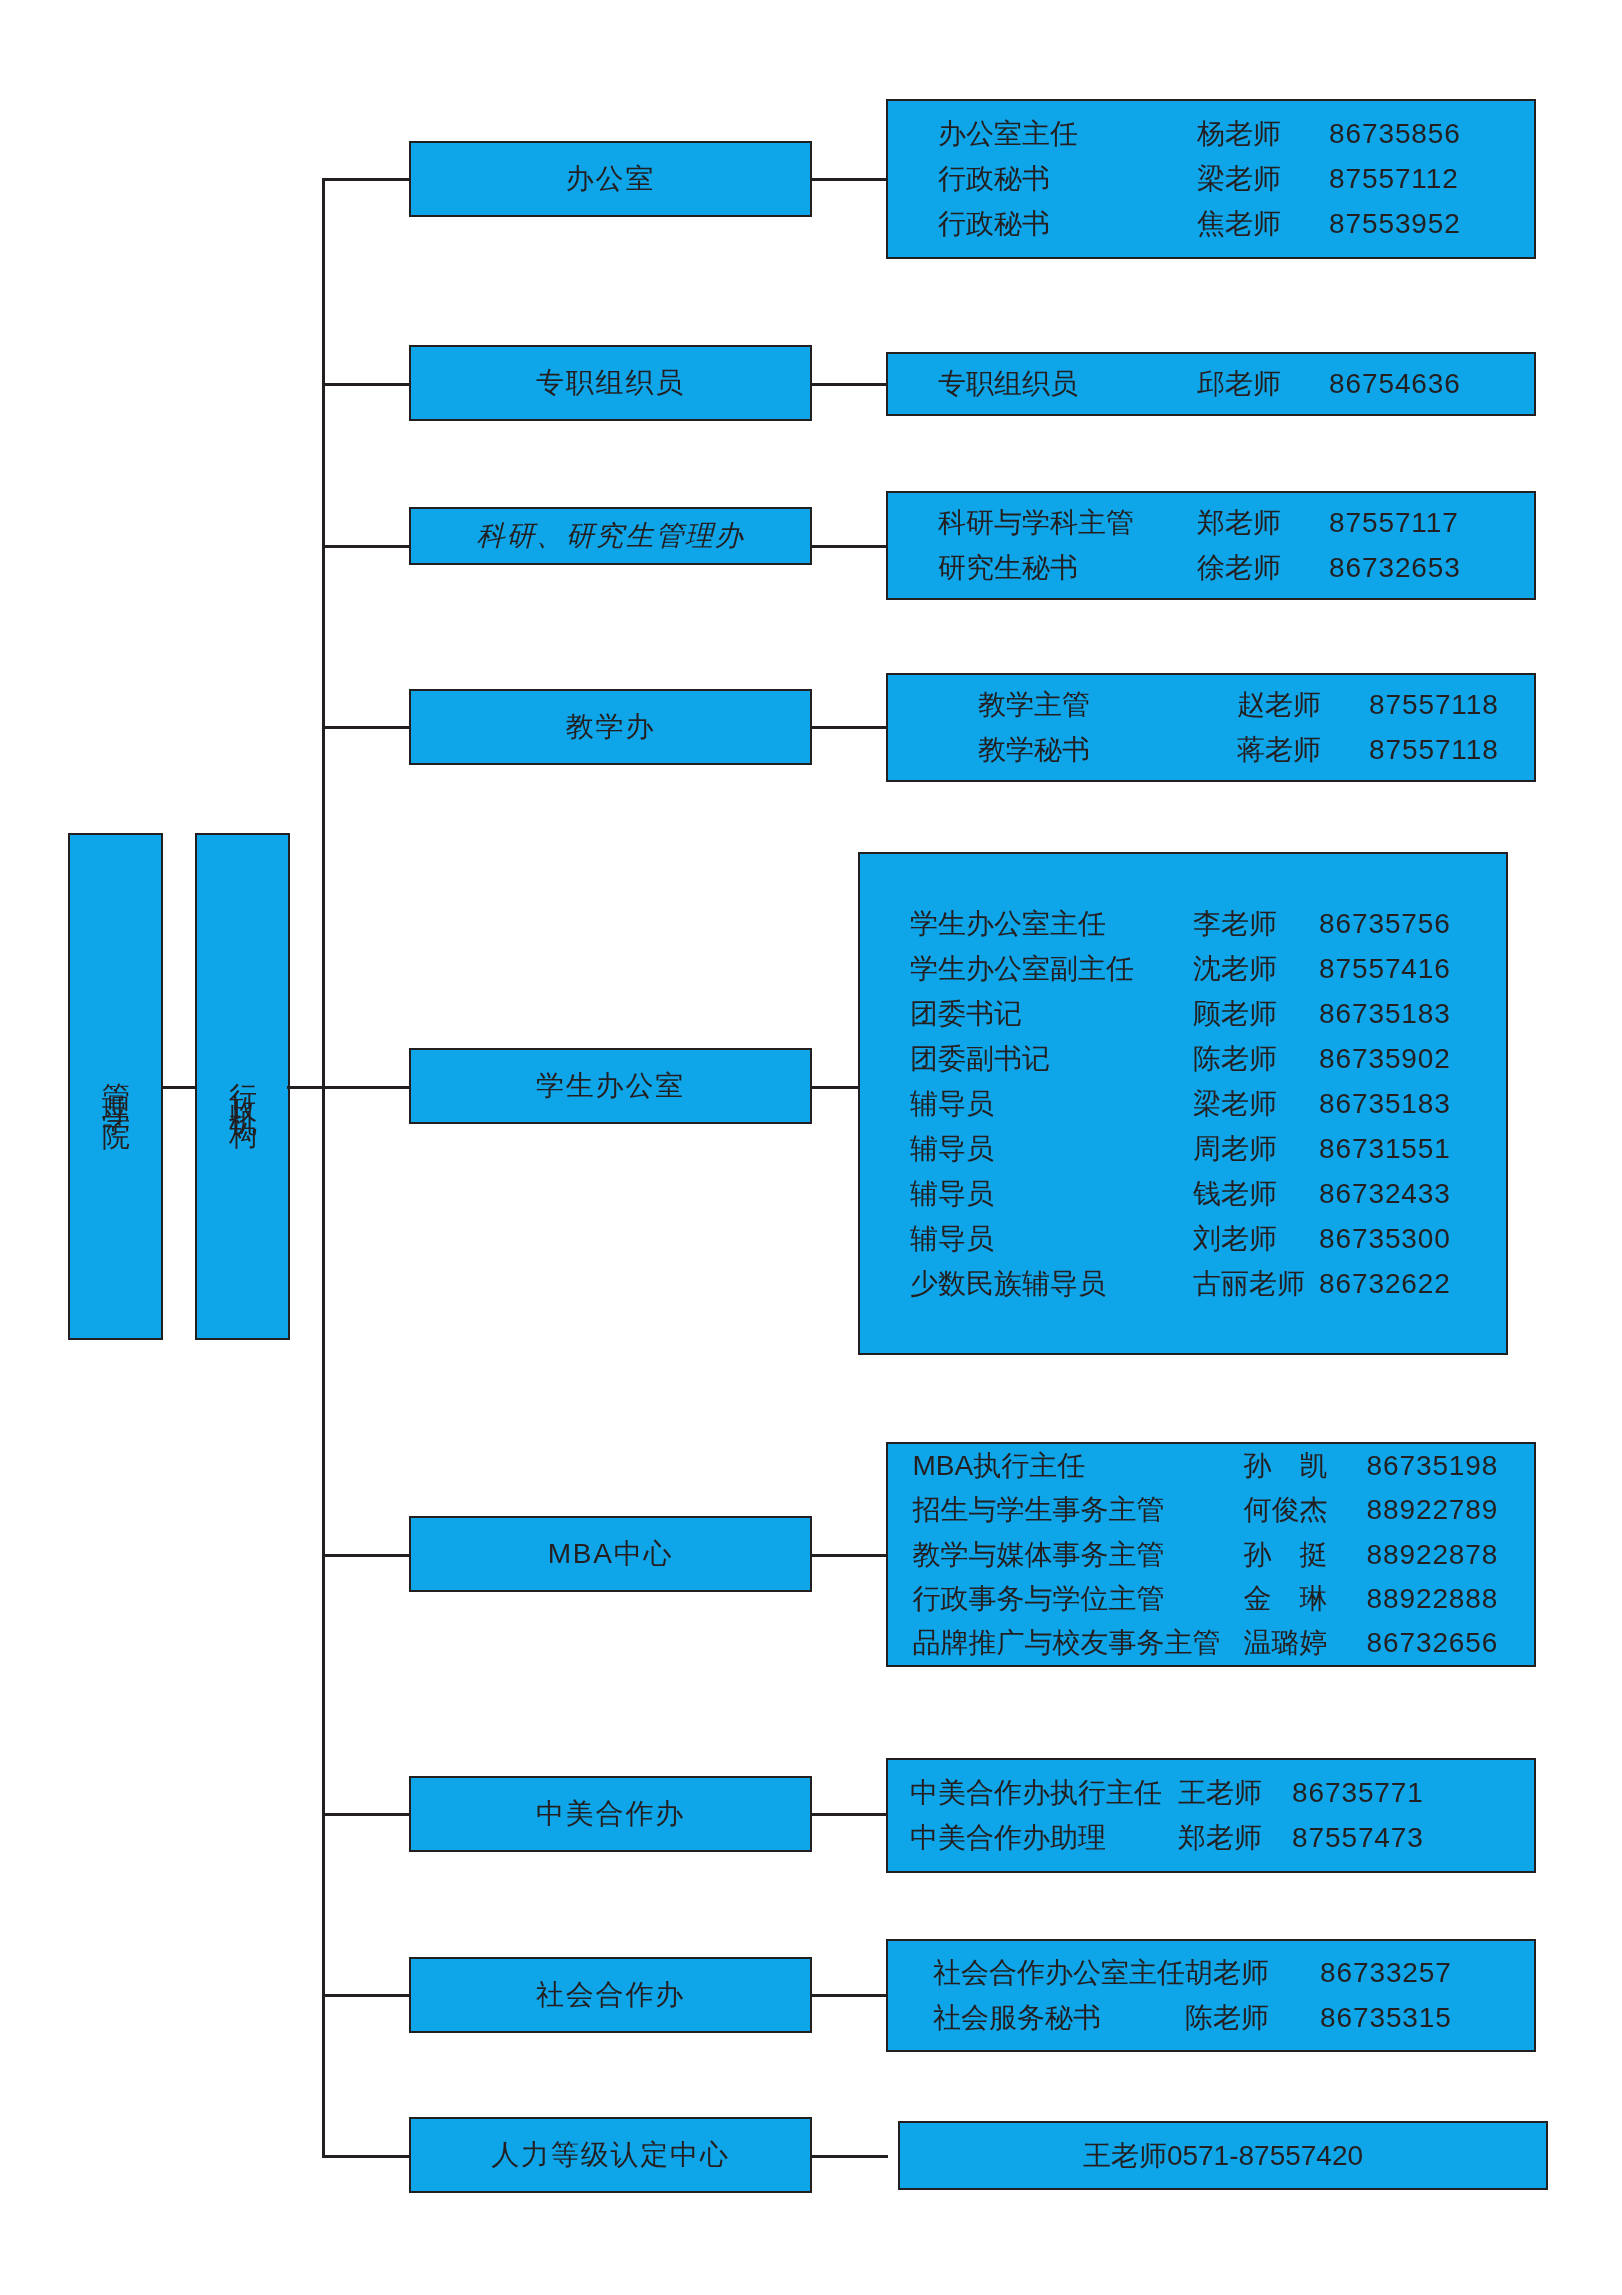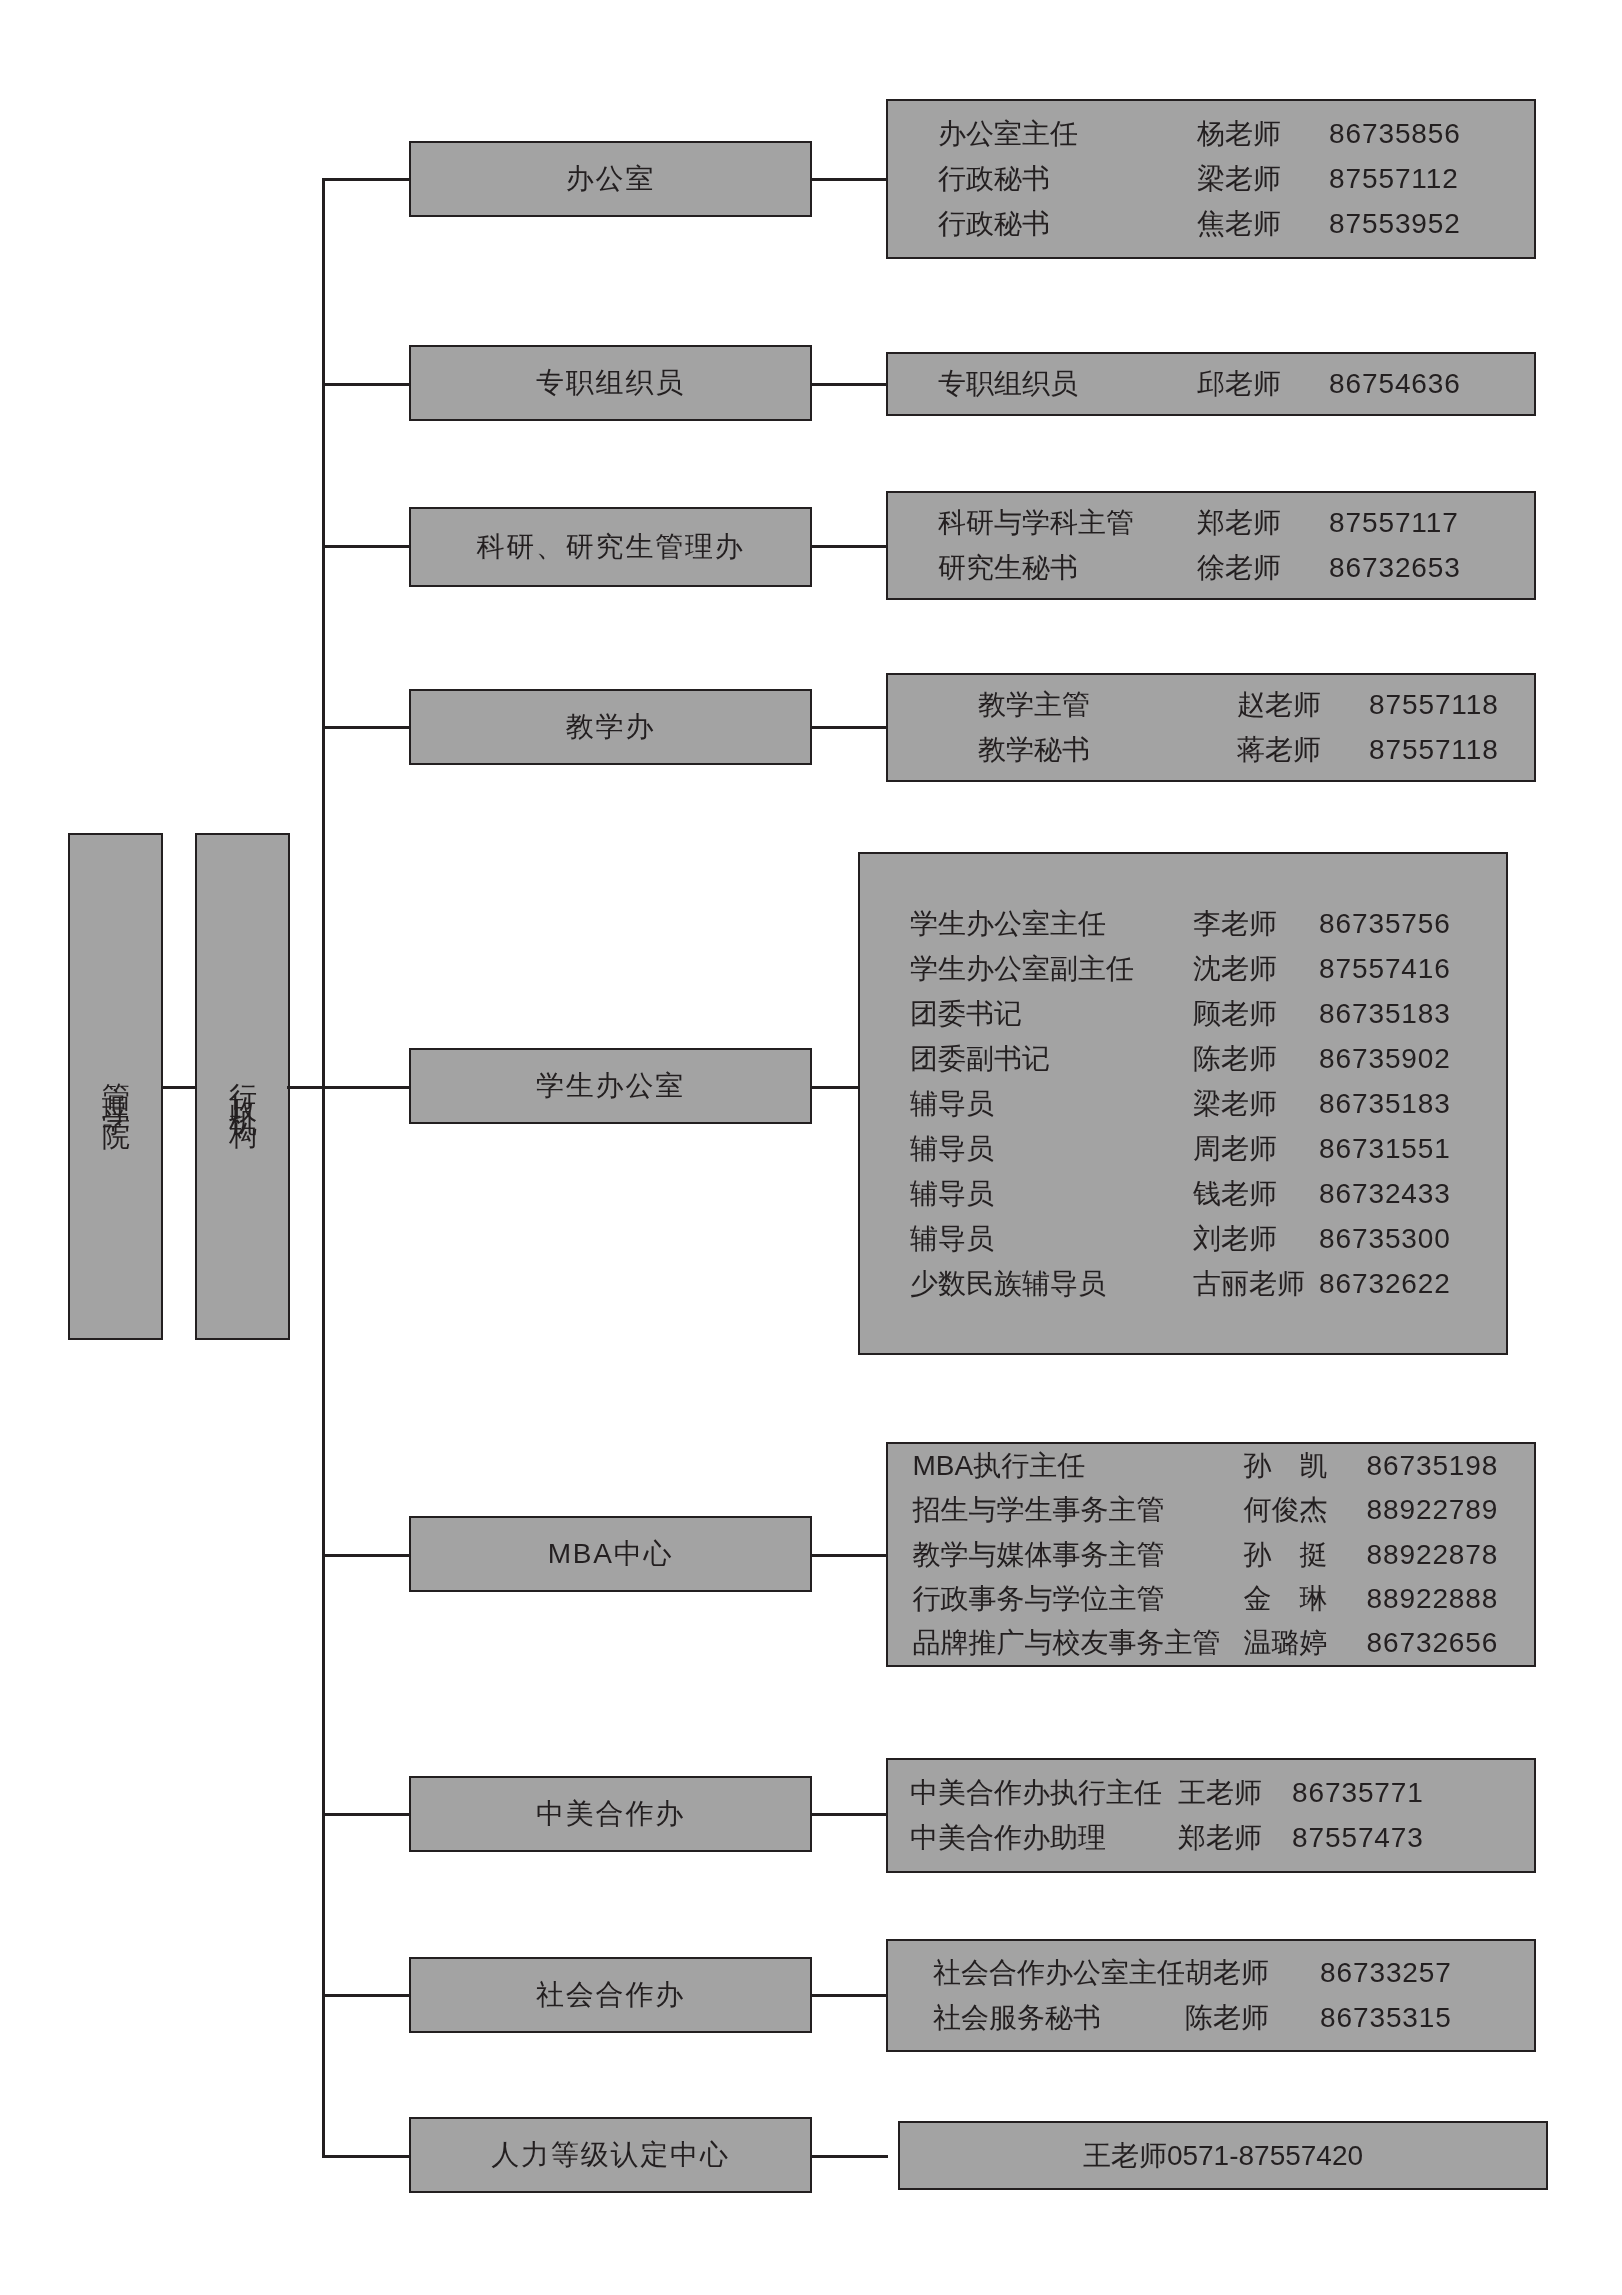--- a/index.html
+++ b/index.html
@@ -16,7 +16,7 @@
     position:absolute;
     box-sizing:border-box;
     border:2.7px solid #231f20;
-    background:#a3a3a3;
+    background:#0ea5e9;
   }
   .branch{
     display:flex;

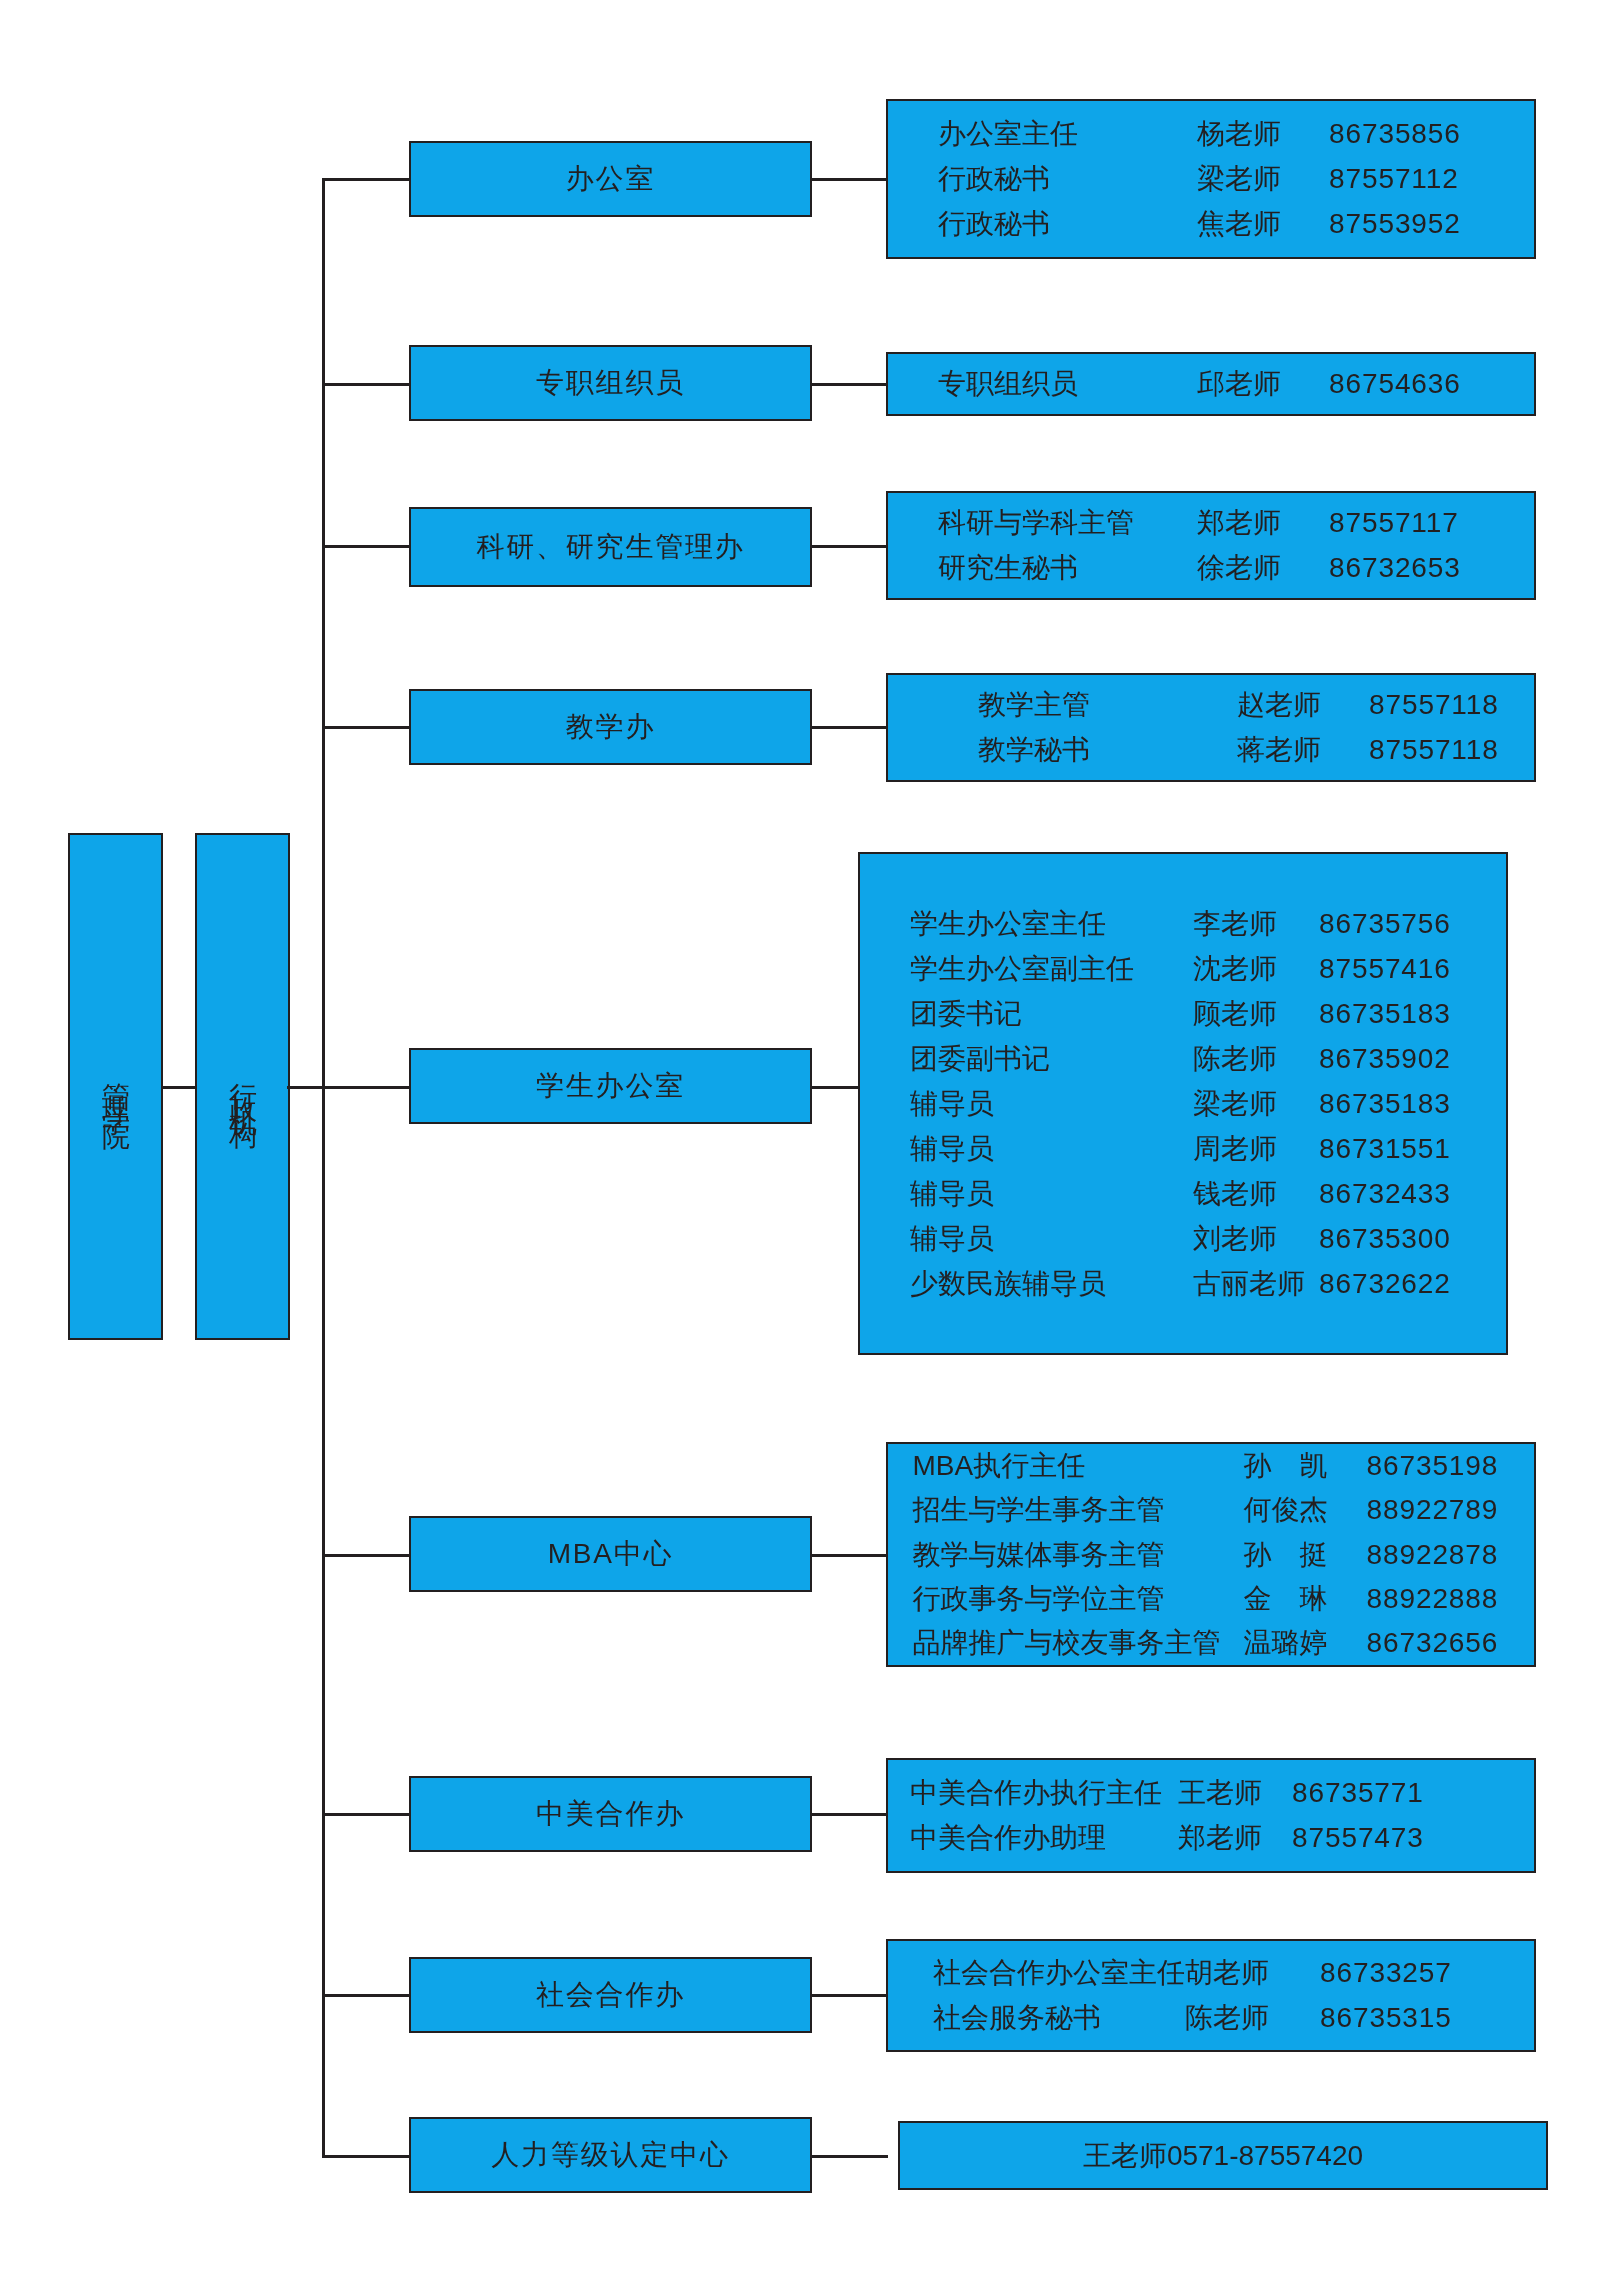--- a/index.html
+++ b/index.html
@@ -115,7 +115,7 @@
   <div class="box branch" style="left:409px;top:345px;width:403px;height:76px;">
     <span>专职组织员</span>
   </div>
-  <div class="box branch" style="left:409px;top:507px;width:403px;height:80px;">
+  <div class="box branch" style="left:409px;top:507px;width:403px;height:58px;font-style:italic;">
     <span>科研、研究生管理办</span>
   </div>
   <div class="box branch" style="left:409px;top:689px;width:403px;height:76px;">

